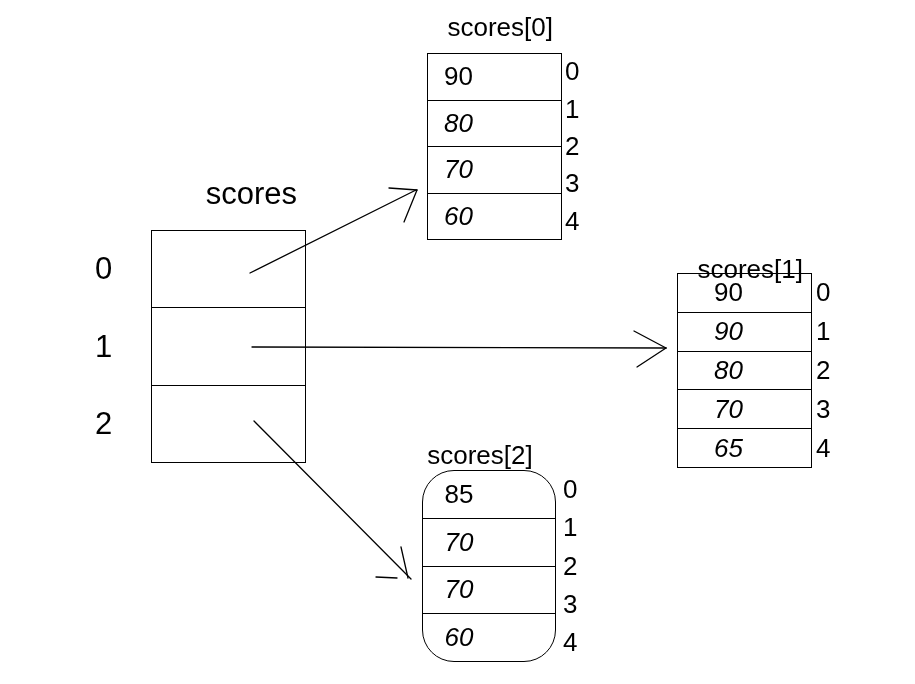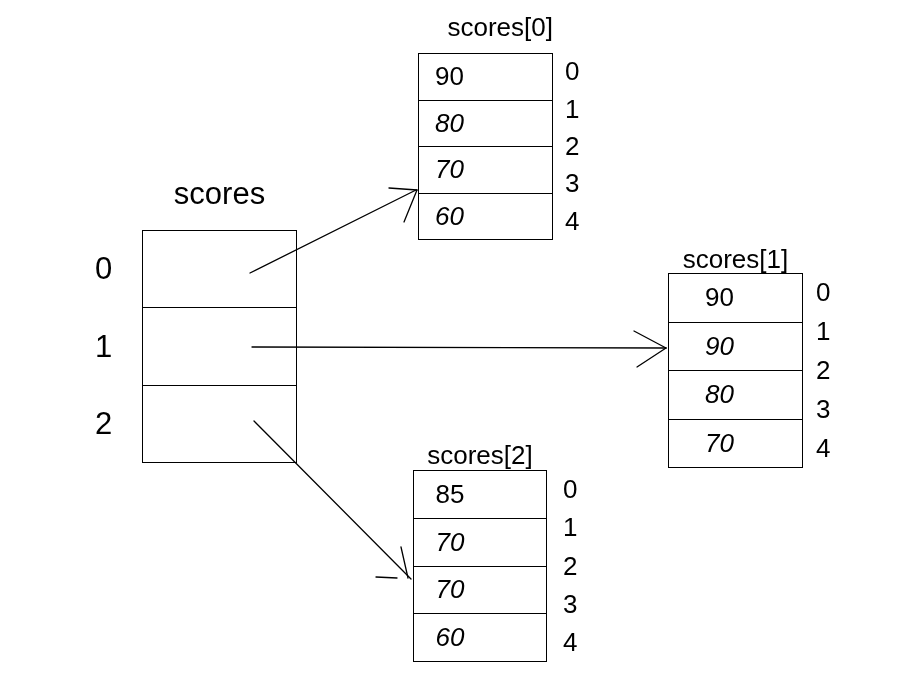--- a/index.html
+++ b/index.html
@@ -35,6 +35,7 @@
     display: flex;
     flex-direction: column;
     background: transparent;
+    margin-left: 9px;
   }
   .cell {
     flex: 1;

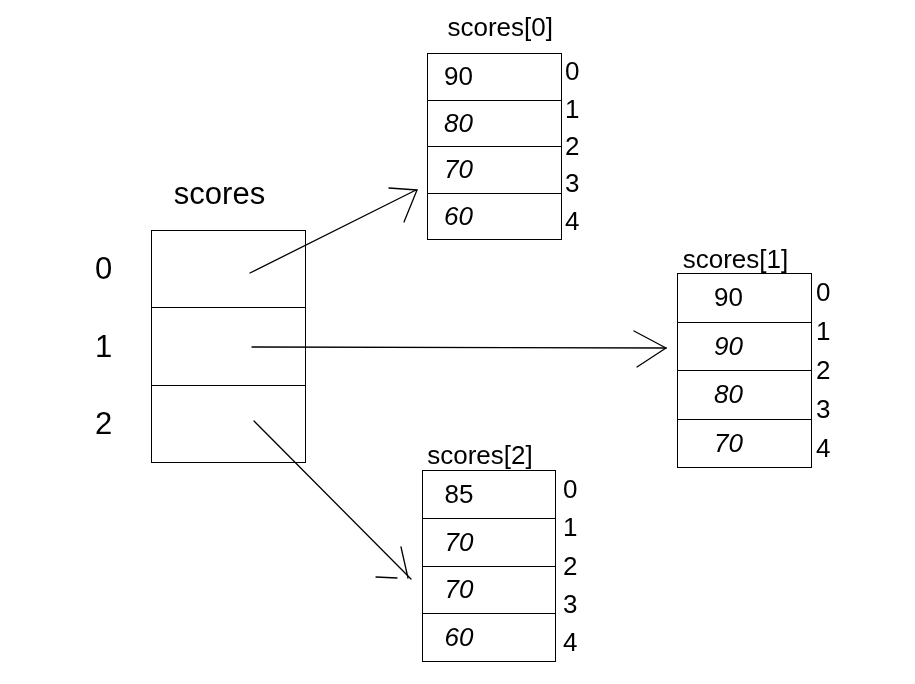--- a/index.html
+++ b/index.html
@@ -83,7 +83,7 @@
 
 <div id="stage">
 
-  <div class="title main" style="left:142px; top:178px; width:155px;">scores</div>
+  <div class="title main" style="left:142px; top:178px; width:155px;text-align:right;">scores</div>
 
   <div class="idxcol main" style="left:95px; top:230px; width:32px; height:233px;">
     <div class="idx">0</div>

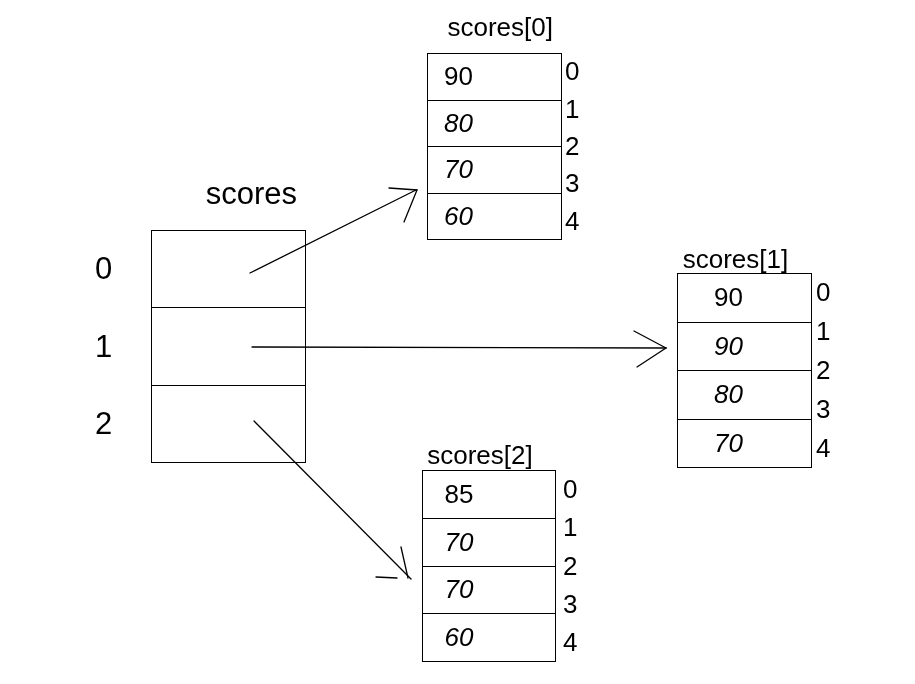--- a/index.html
+++ b/index.html
@@ -122,7 +122,7 @@
     <div class="idx">4</div>
   </div>
 
-  <div class="title sub" style="left:668px; top:246px; width:135px;">scores[1]</div>
+  <div class="title sub" style="left:668px; top:256px; width:135px;text-align:right;">scores[1]</div>
 
   <div class="box t1" style="left:668px; top:273px; width:135px; height:195px;">
     <div class="cell">

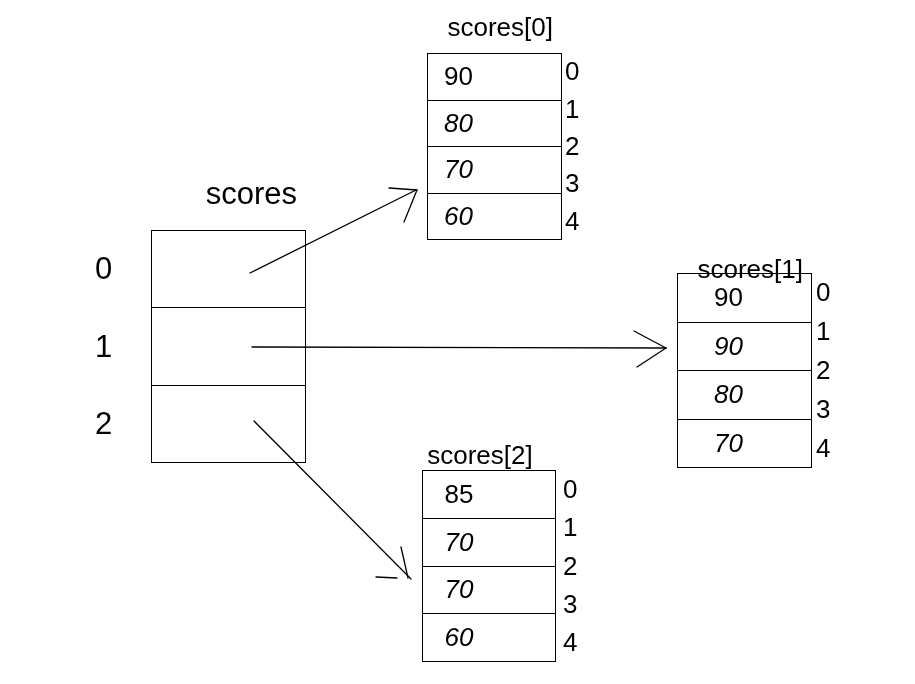--- a/index.html
+++ b/index.html
@@ -137,6 +137,9 @@
     <div class="cell">
         <span>70</span>
       </div>
+    <div class="cell">
+        <span>65</span>
+      </div>
   </div>
 
   <div class="idxcol" style="left:816px; top:273px; width:28px; height:195px;">

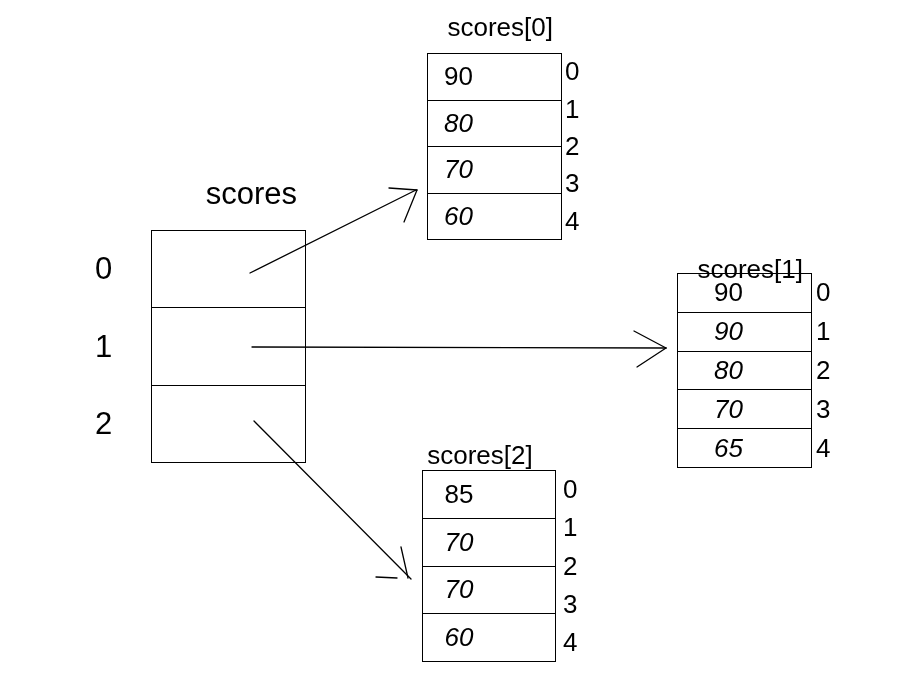--- a/index.html
+++ b/index.html
@@ -152,7 +152,7 @@
 
   <div class="title sub" style="left:413px; top:442px; width:134px;">scores[2]</div>
 
-  <div class="box t2" style="left:413px; top:470px; width:134px; height:192px;">
+  <div class="box t2" style="left:413px; top:470px; width:134px; height:192px;border-radius:32px;">
     <div class="cell">
         <span>85</span>
       </div>

